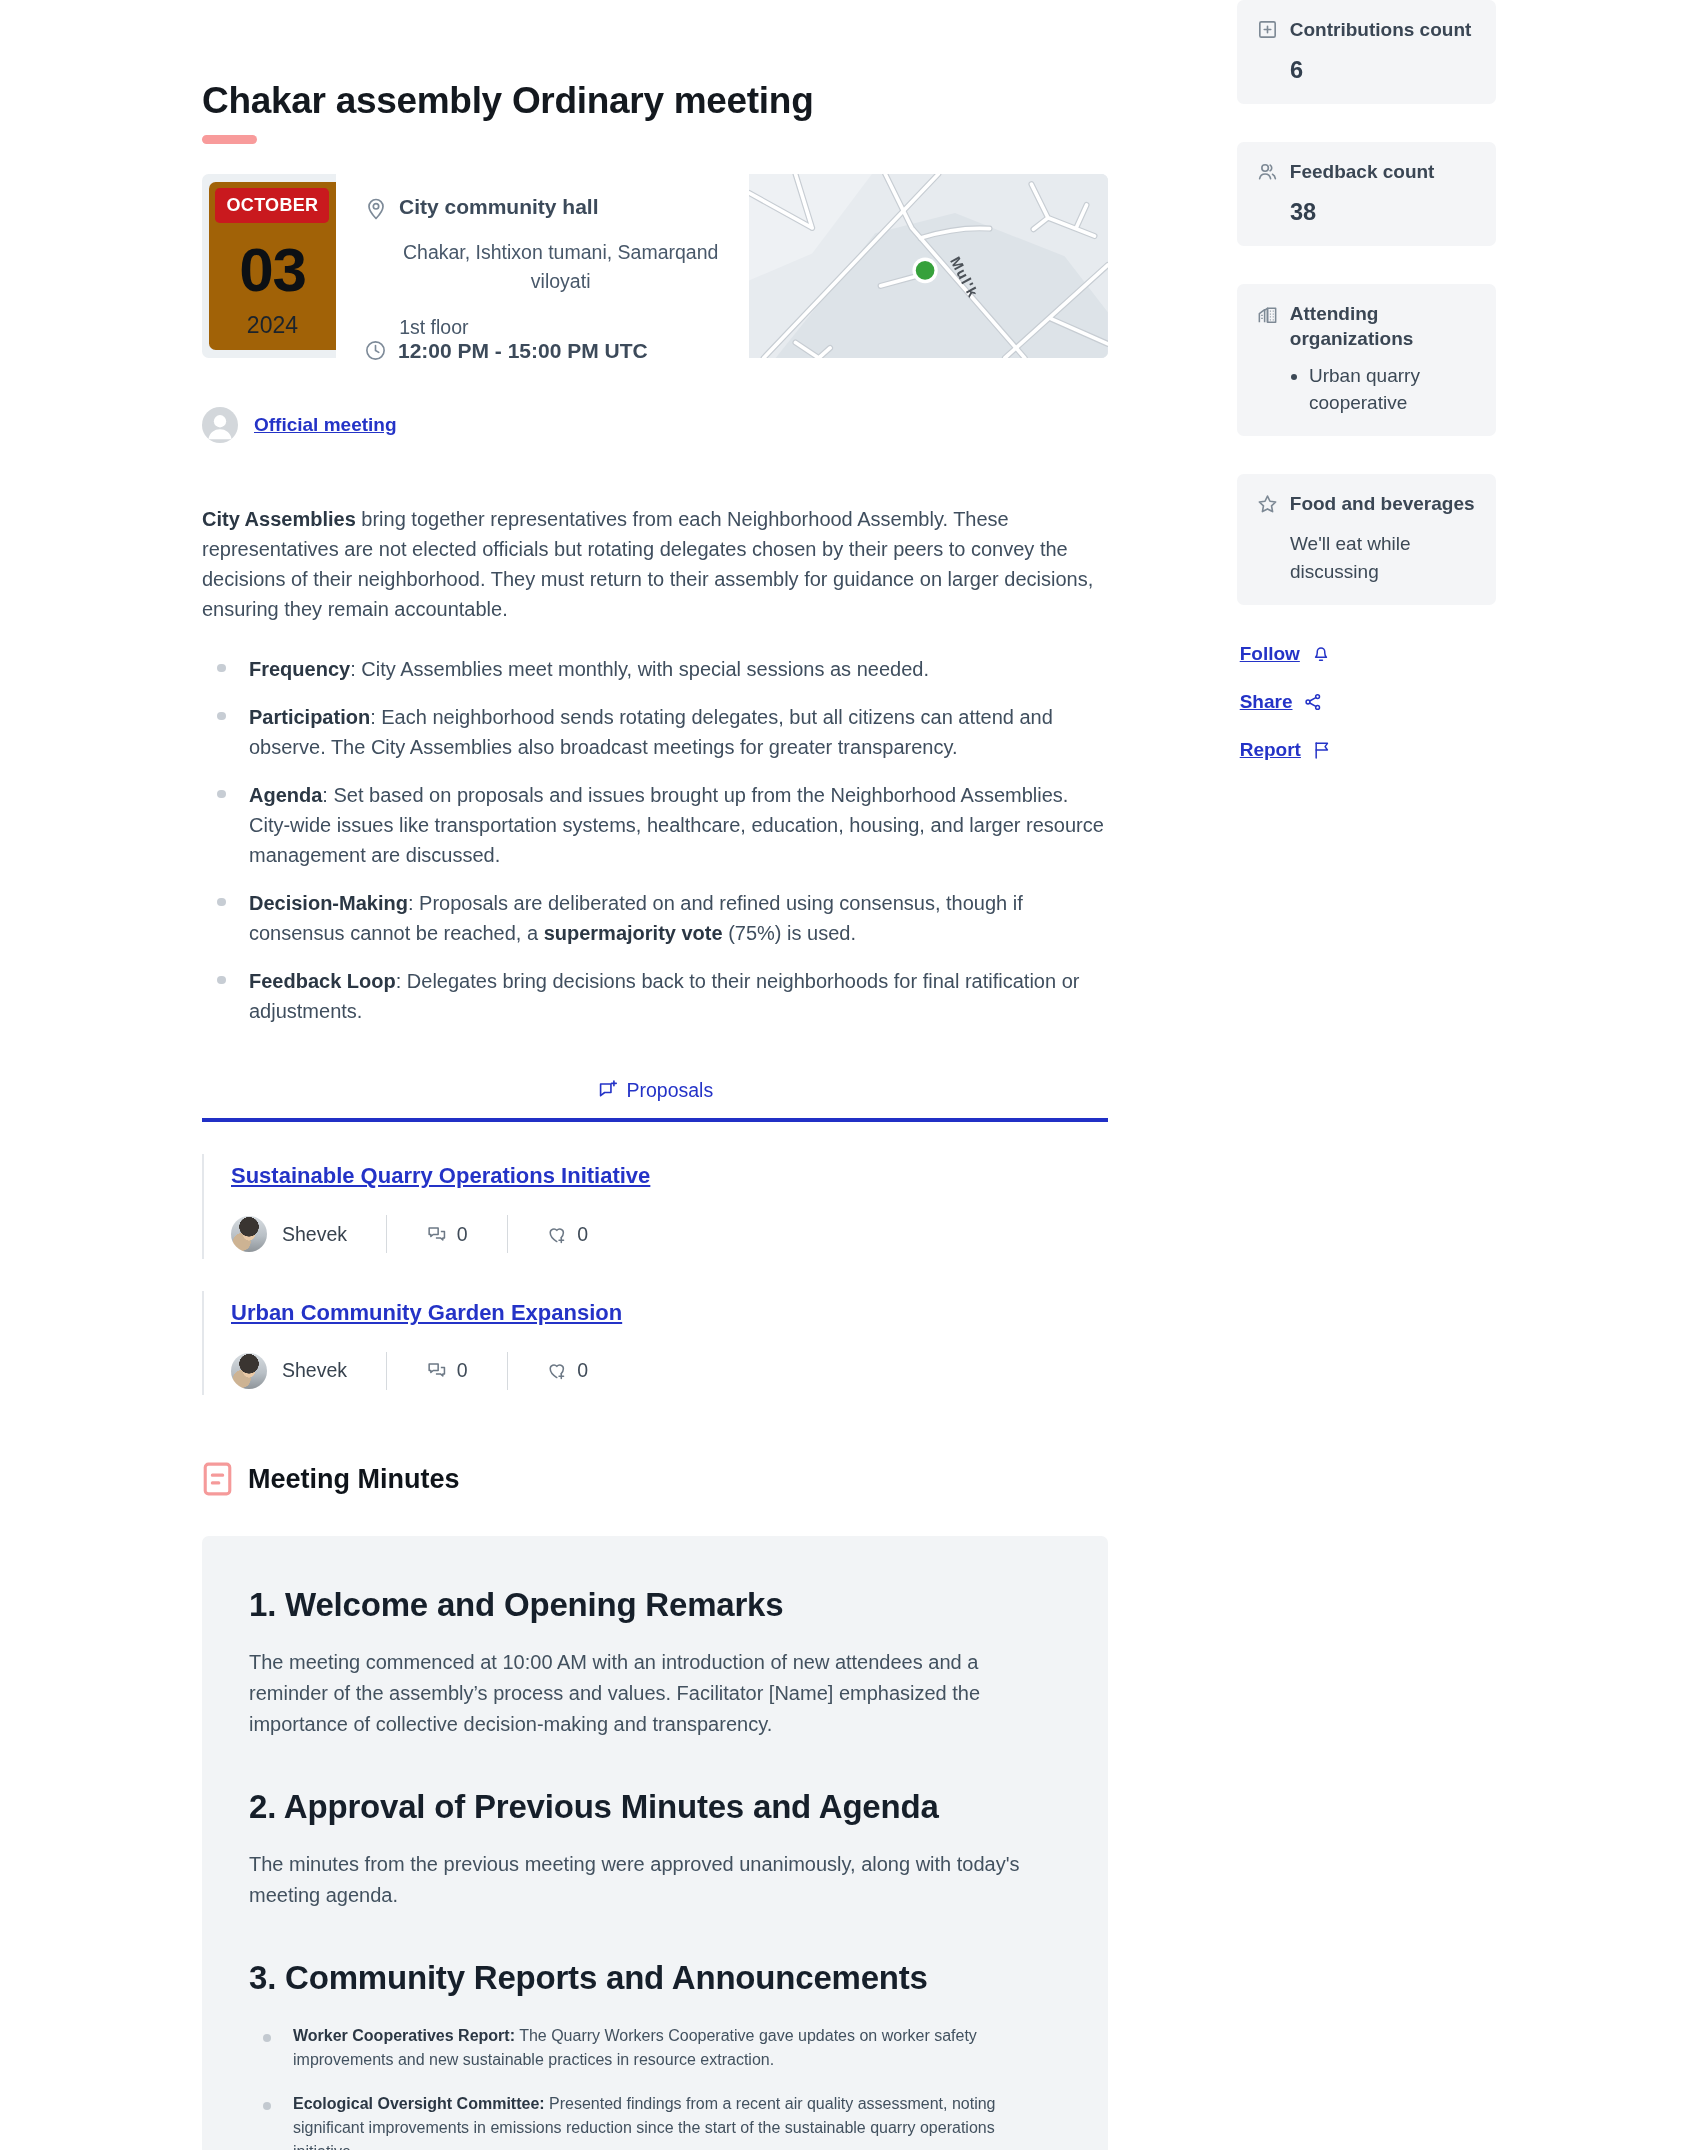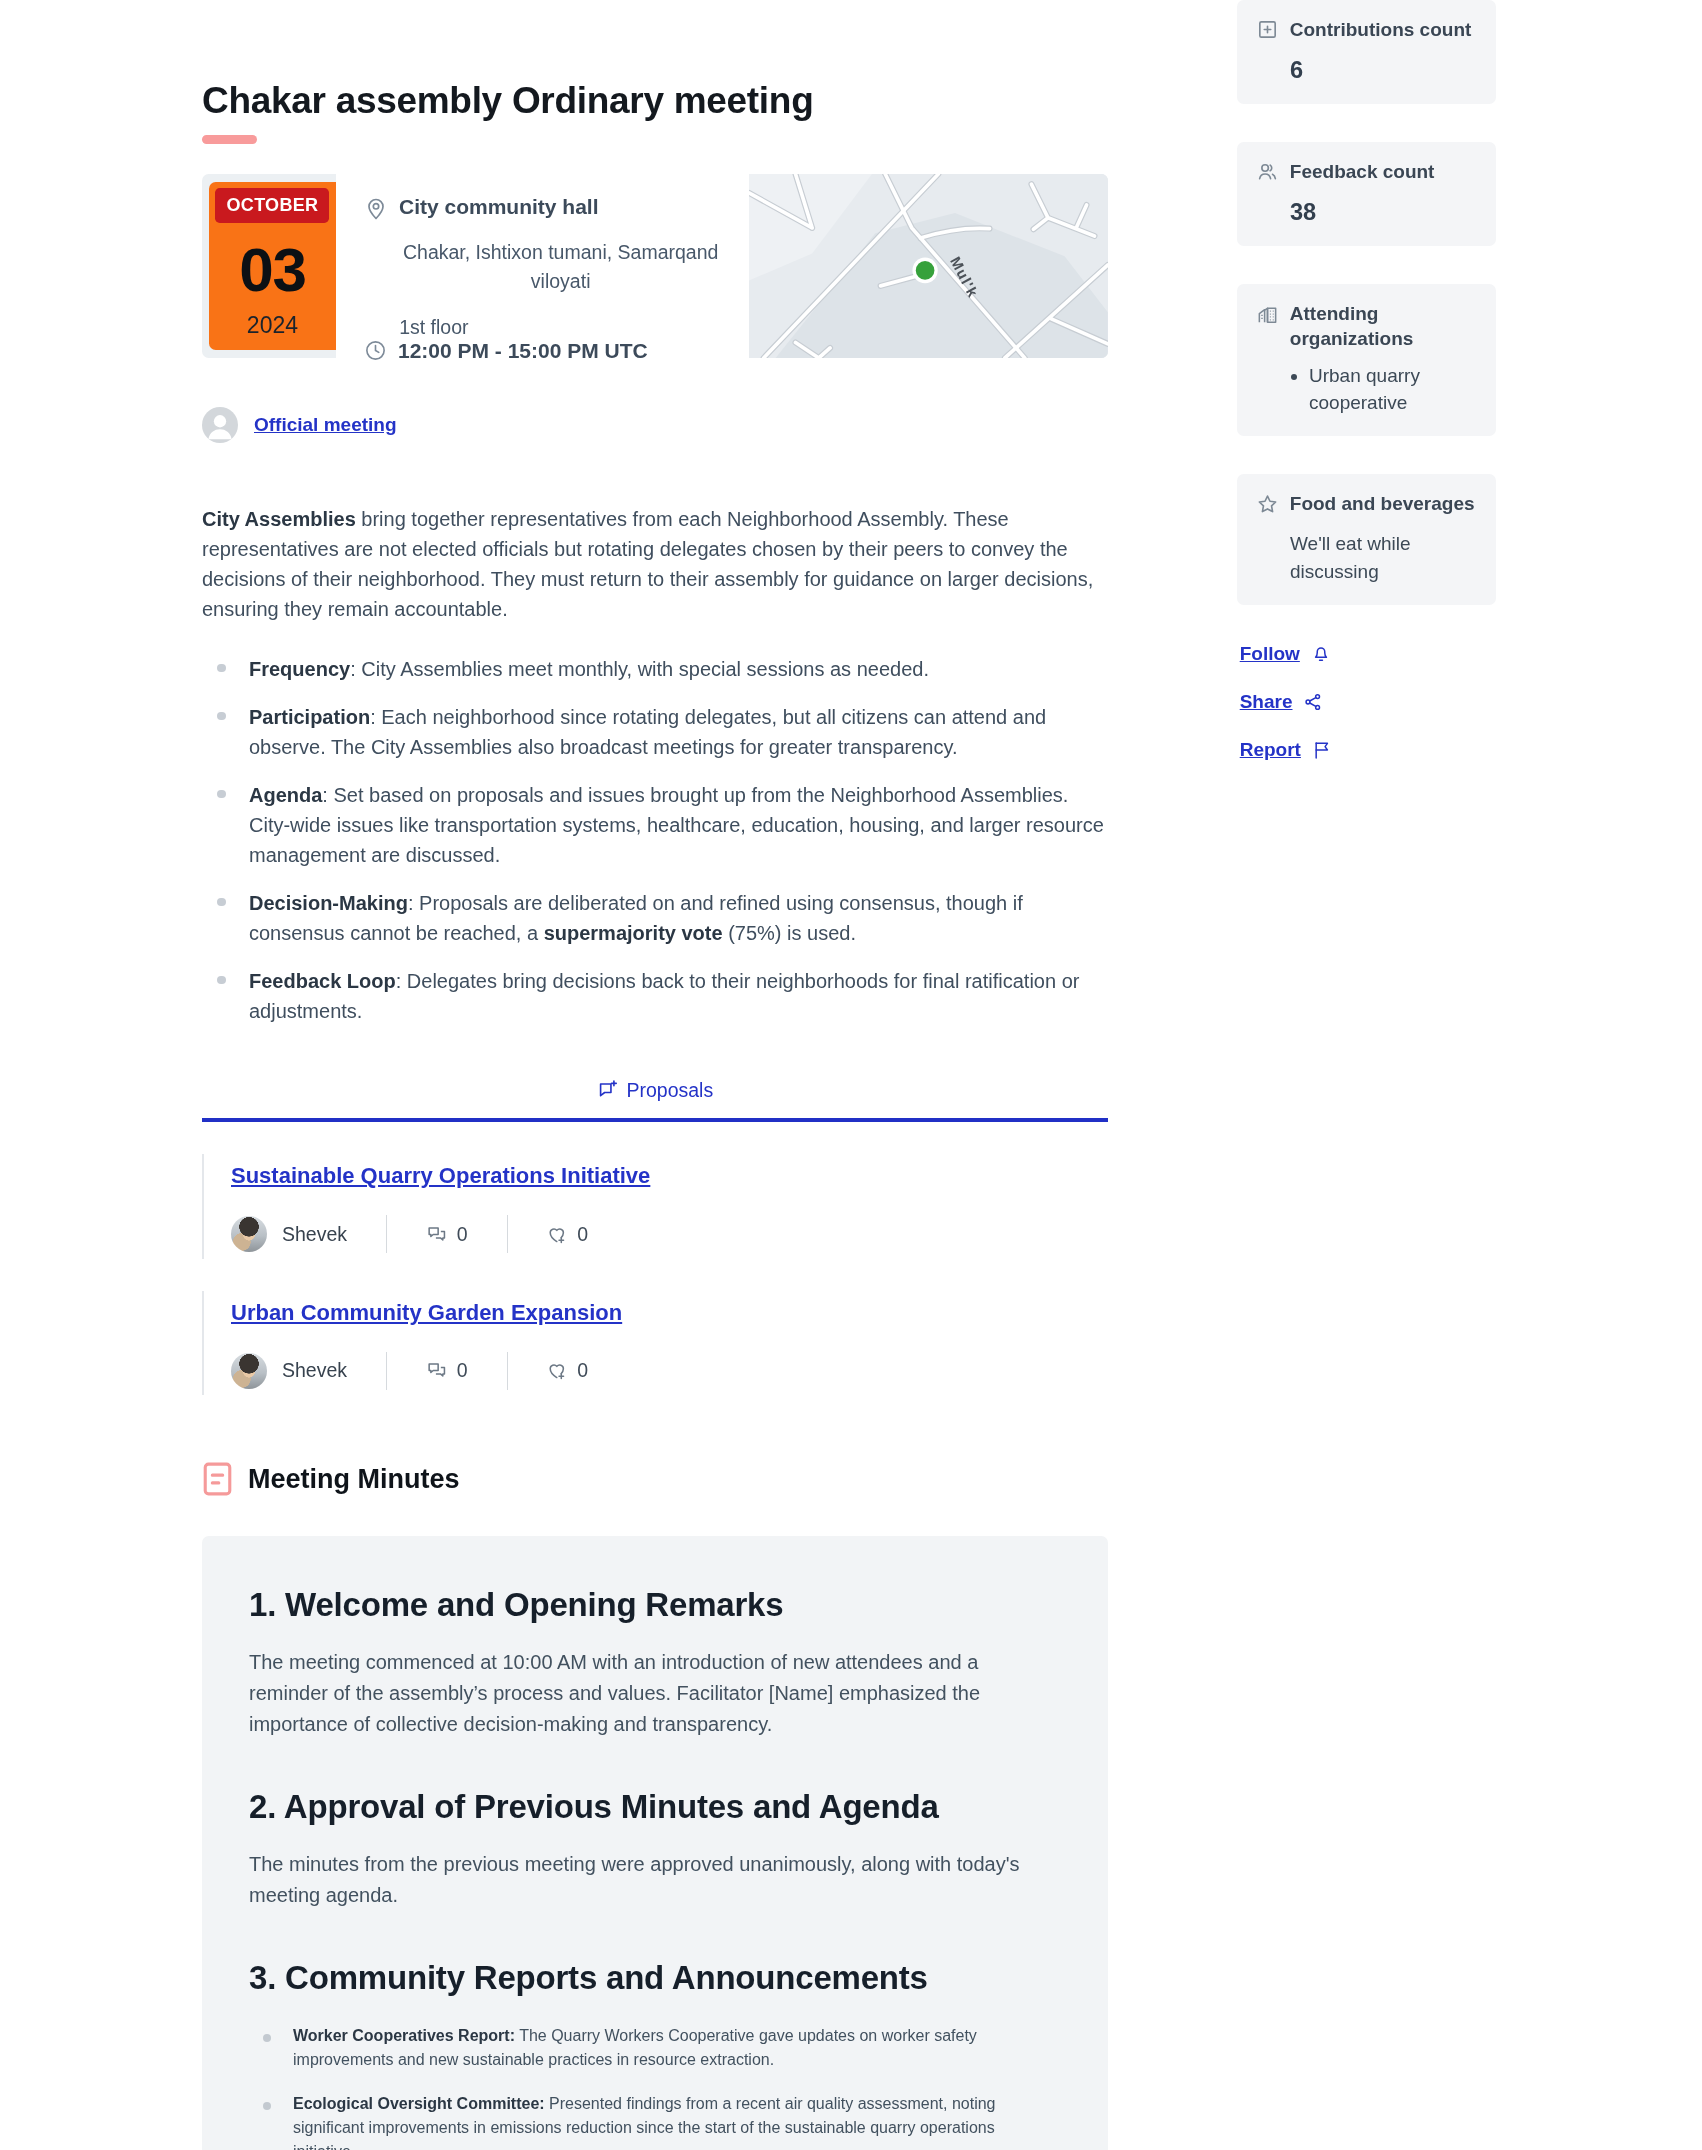--- a/index.html
+++ b/index.html
@@ -20,7 +20,7 @@
   
   .meeting-card { display:flex; margin-top:30px; height:184px; background:#ecf0f3; border-radius:6.7px; }
   .date-col { width:136px; padding:8px 0 8px 6.7px; }
-  .date-inner { height:100%; background:#f97316; border-radius:6.7px 0 0 6.7px; display:flex; flex-direction:column; align-items:center; padding:6.7px 6.7px 10.8px 6.7px; }
+  .date-inner { height:100%; background:#a16207; border-radius:6.7px 0 0 6.7px; display:flex; flex-direction:column; align-items:center; padding:6.7px 6.7px 10.8px 6.7px; }
   .month-badge { width:100%; background:#c9191e; color:#ffffff; font-weight:700; font-size:18px; letter-spacing:0.3px; text-align:center; padding:6.7px 0; border-radius:4.7px; }
   .day { font-size:62px; font-weight:800; color:#0c1014; line-height:1; margin-top:16px; letter-spacing:-1.3px; }
   .year { font-size:23px; color:#1b232c; margin-top:auto; }

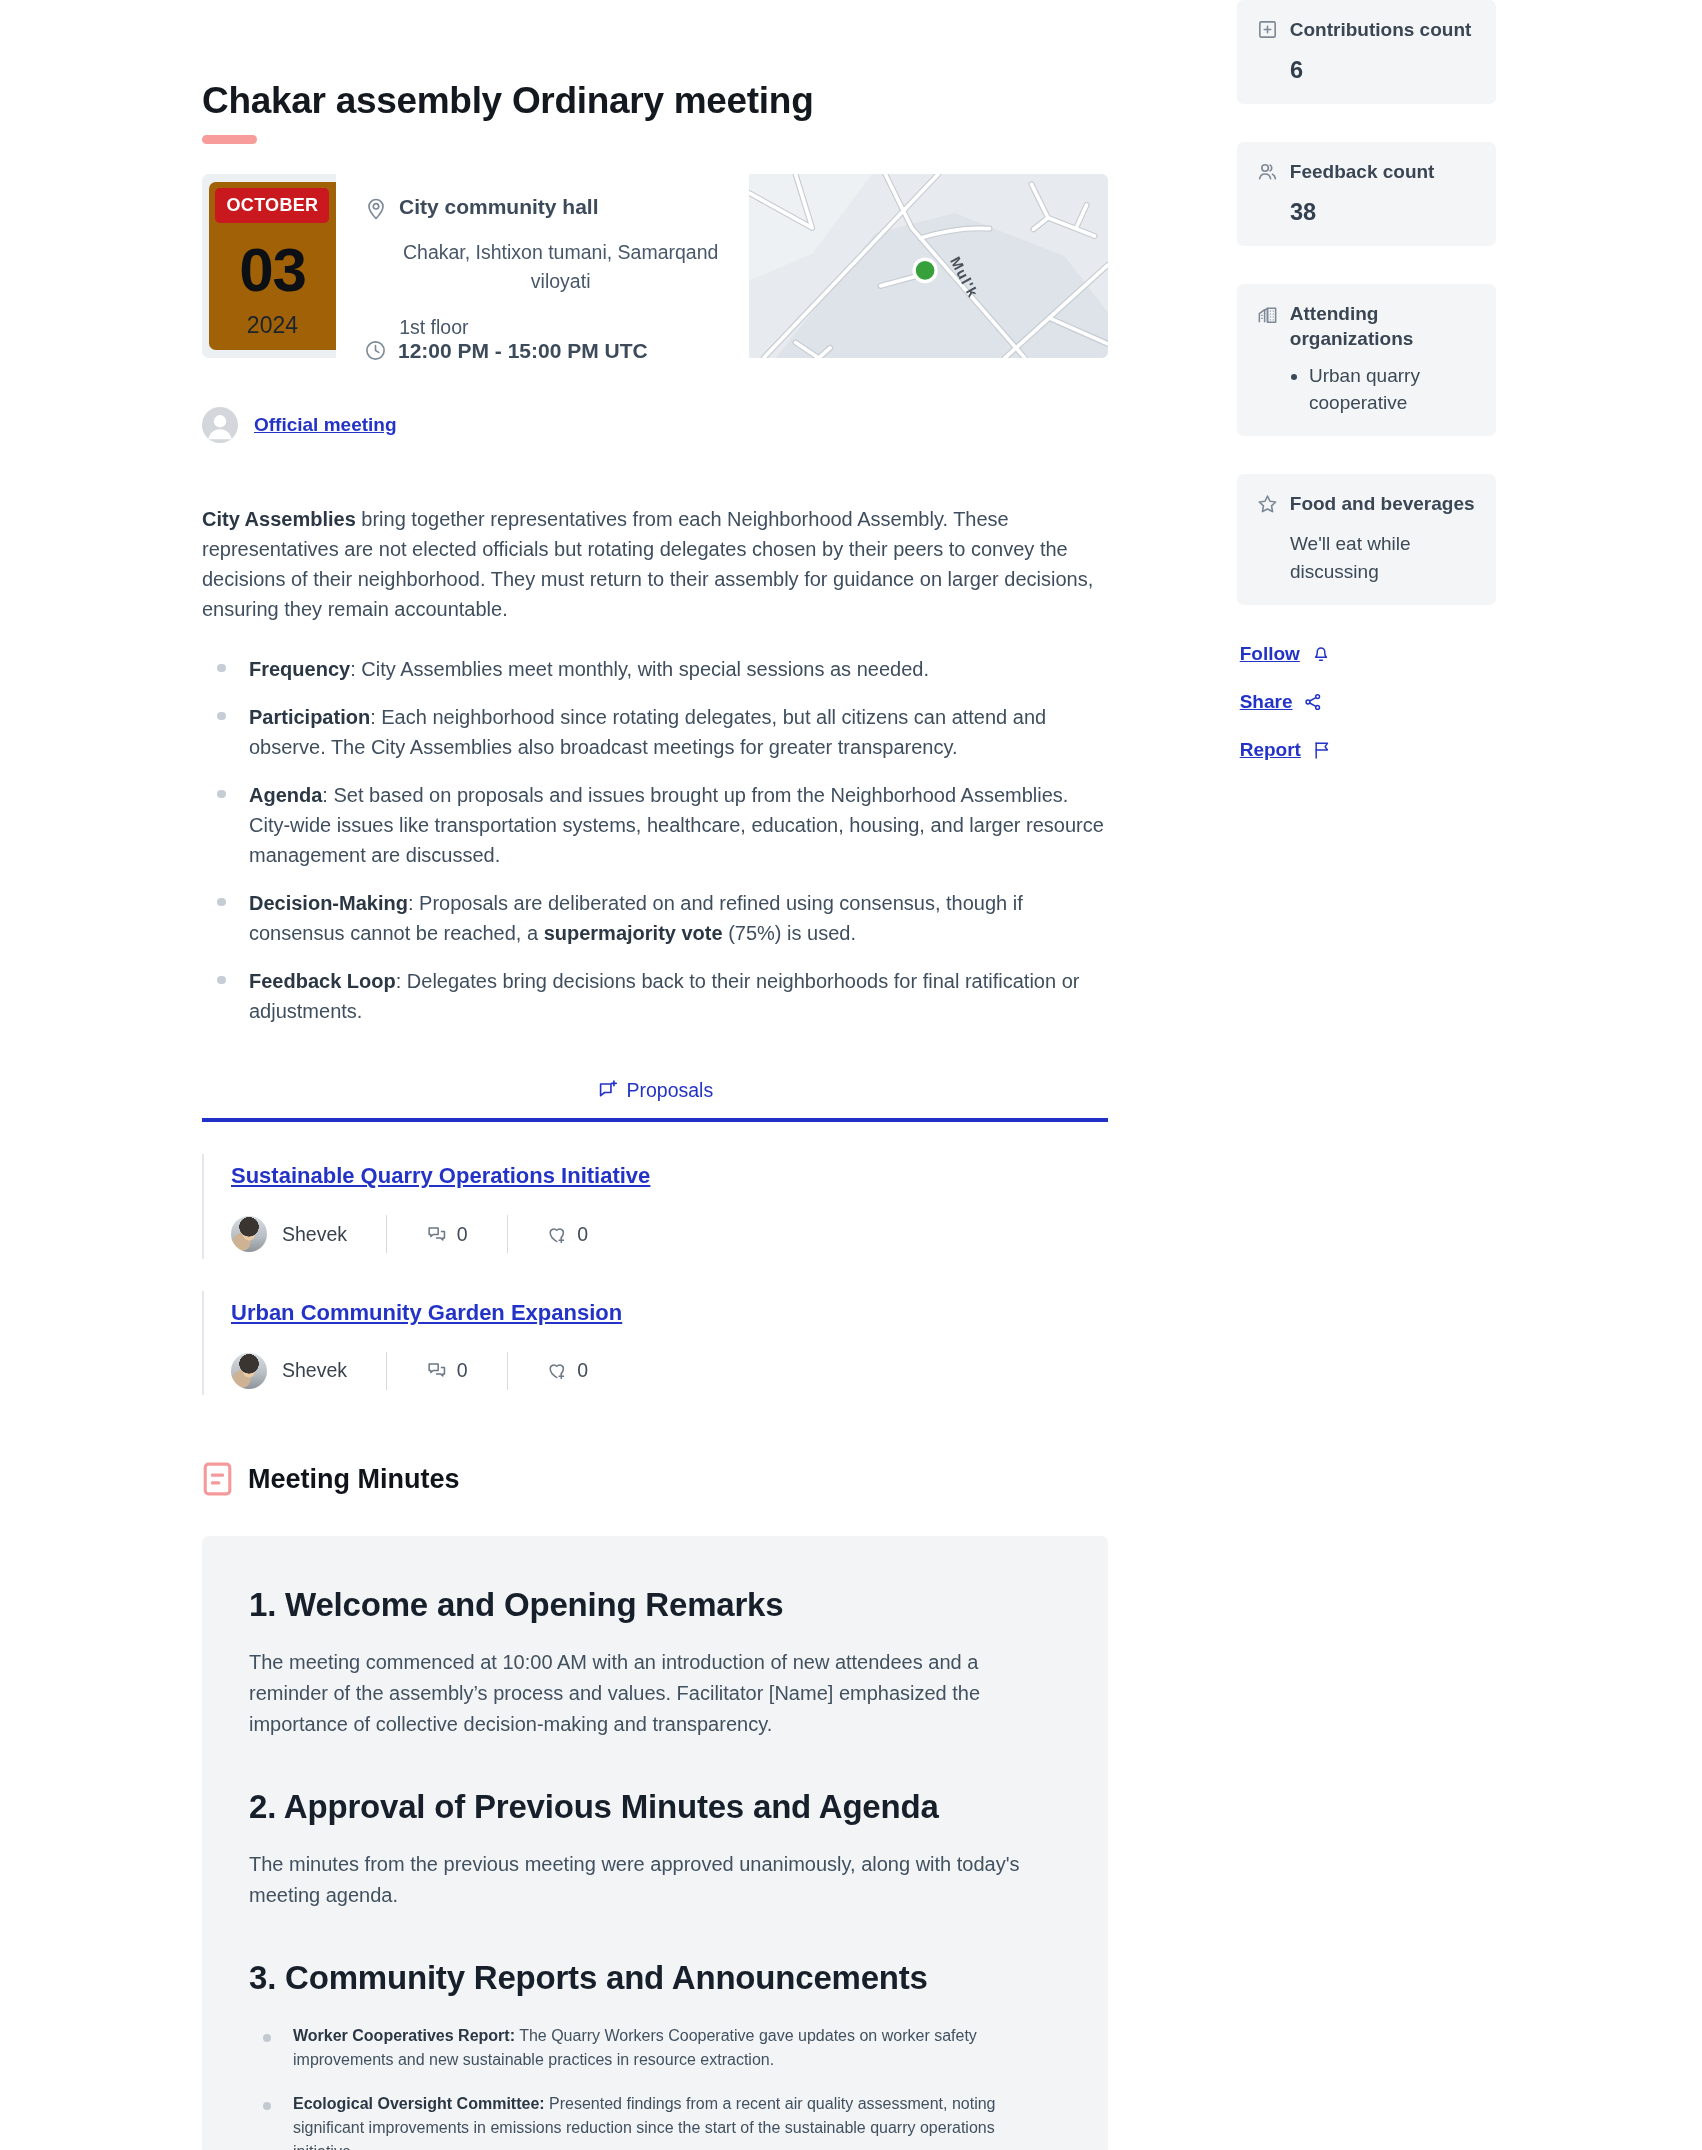--- a/index.html
+++ b/index.html
@@ -180,7 +180,7 @@
 
     <ul class="desc-list">
       <li><b>Frequency</b><span>: City Assemblies meet monthly, with special sessions as needed.</span><b></b><span></span></li>
-      <li><b>Participation</b><span>: Each neighborhood since rotating delegates, but all citizens can attend and observe. The City Assemblies also broadcast meetings for greater transparency.</span><b></b><span></span></li>
+      <li><b>Participation</b><span>: Each neighborhood sends rotating delegates, but all citizens can attend and observe. The City Assemblies also broadcast meetings for greater transparency.</span><b></b><span></span></li>
       <li><b>Agenda</b><span>: Set based on proposals and issues brought up from the Neighborhood Assemblies. City-wide issues like transportation systems, healthcare, education, housing, and larger resource management are discussed.</span><b></b><span></span></li>
       <li><b>Decision-Making</b><span>: Proposals are deliberated on and refined using consensus, though if consensus cannot be reached, a </span><b>supermajority vote</b><span> (75%) is used.</span></li>
       <li><b>Feedback Loop</b><span>: Delegates bring decisions back to their neighborhoods for final ratification or adjustments.</span><b></b><span></span></li>

